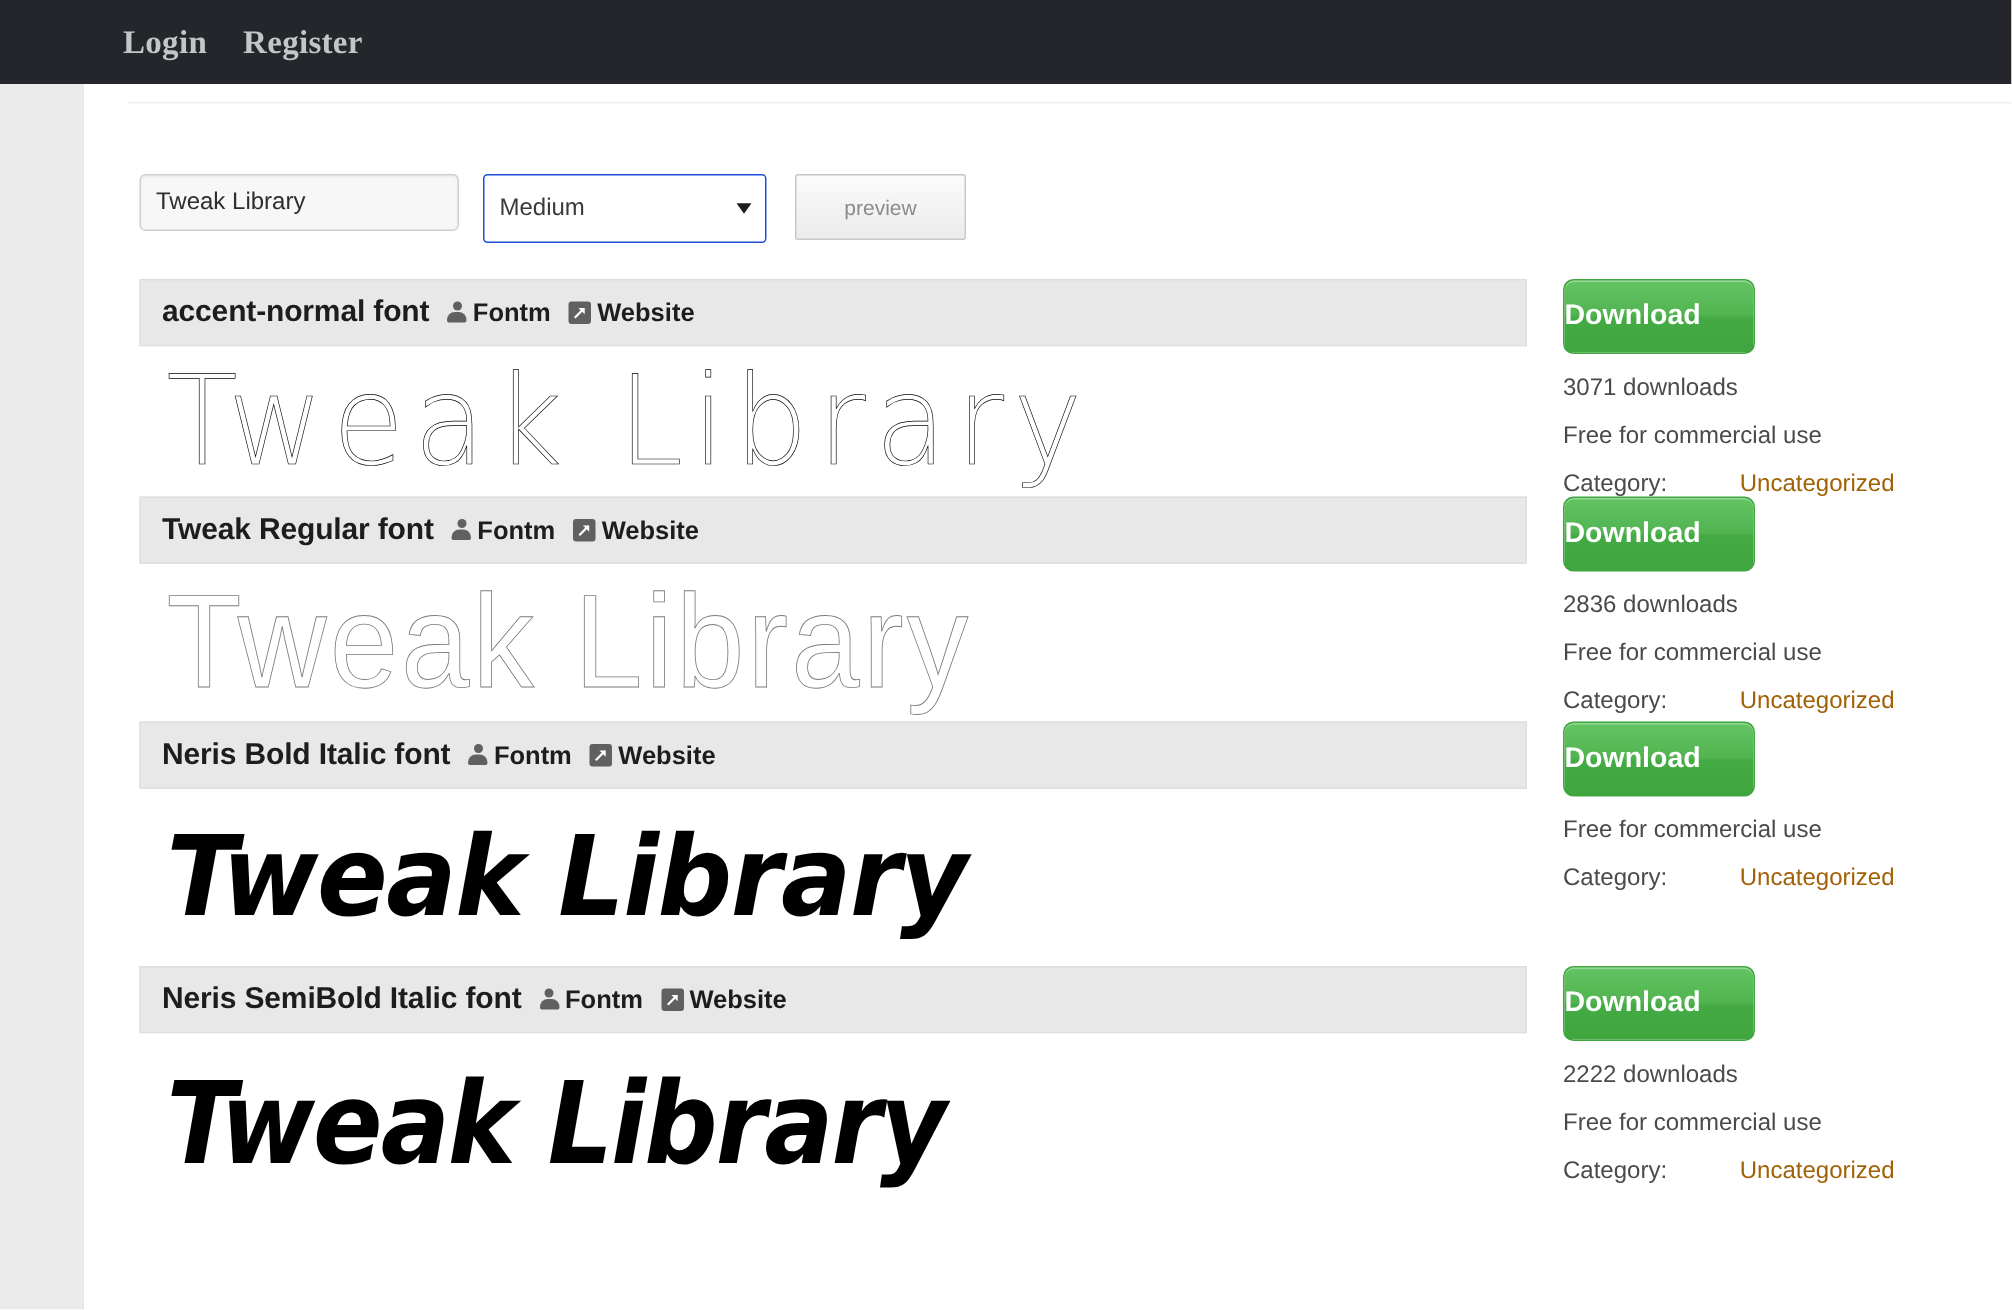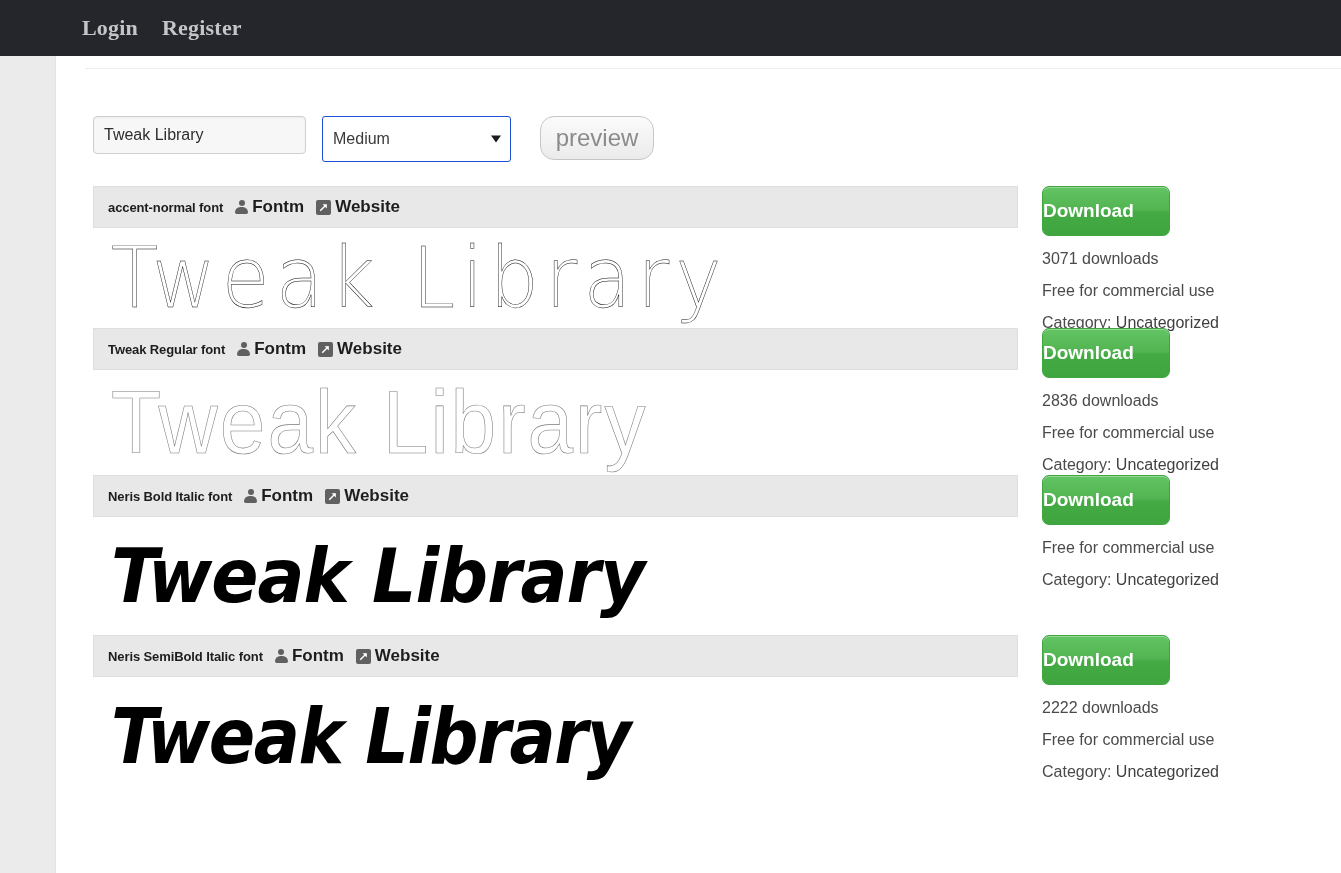--- a/index.html
+++ b/index.html
@@ -126,15 +126,15 @@
     pointer-events: none;
   }
   .preview-btn {
-    margin-left: 29px;
+    margin-left: 19px;
     width: 114px;
     height: 44px;
     box-sizing: border-box;
     border: 1px solid #c6c6c6;
-    border-radius: 14px;
+    border-radius: 2px;
     background: linear-gradient(to bottom, #fbfbfb 0%, #ebebeb 100%);
     color: #8b8b8b;
-    font-size: 24px;
+    font-size: 14px;
     font-family: "Liberation Sans", sans-serif;
     cursor: pointer;
     display: flex;

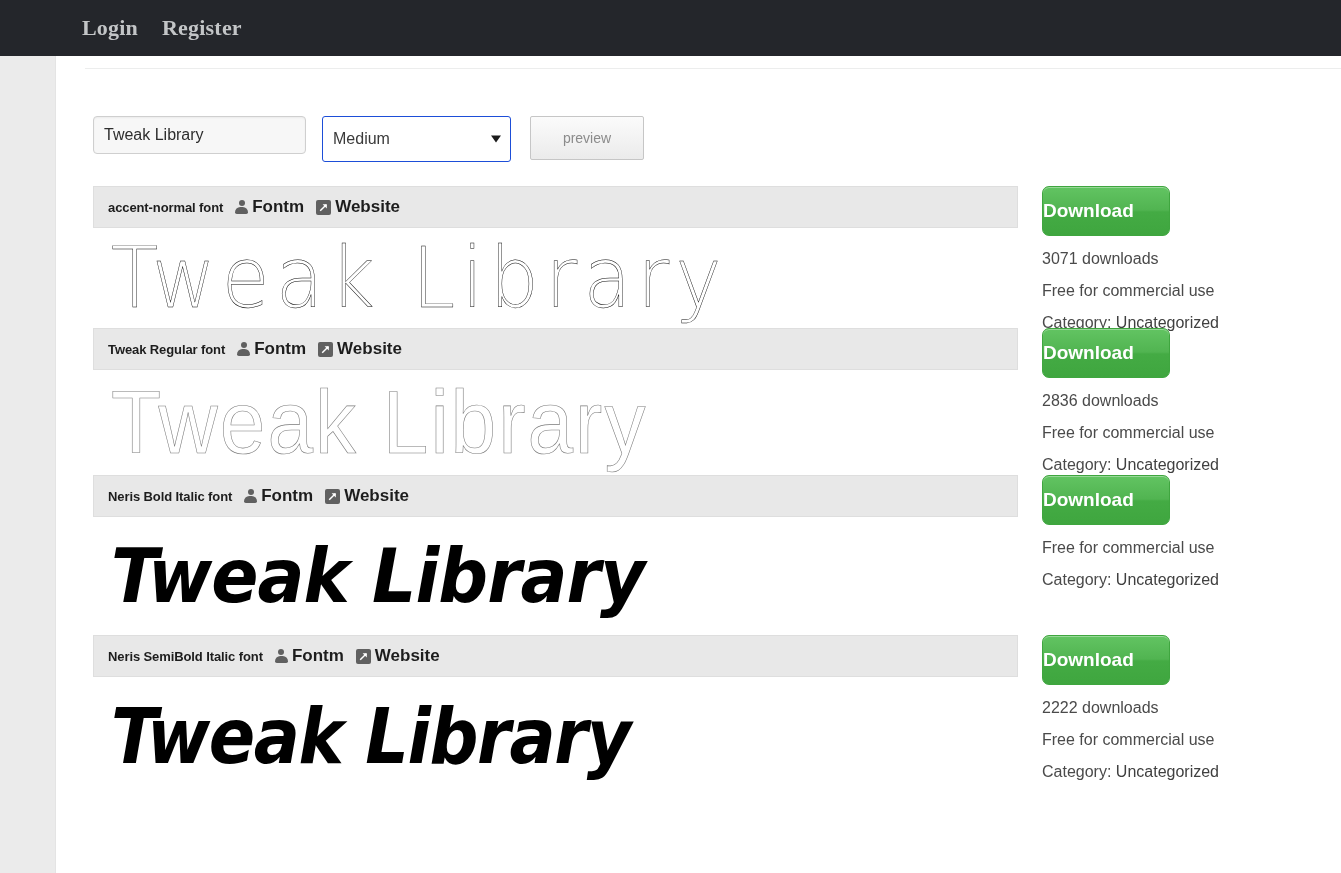--- a/index.html
+++ b/index.html
@@ -167,7 +167,7 @@
     white-space: nowrap;
   }
   .font-title {
-    font-size: 13px;
+    font-size: 20px;
     font-weight: bold;
     color: #1d1d1d;
     font-family: "Liberation Sans", sans-serif;

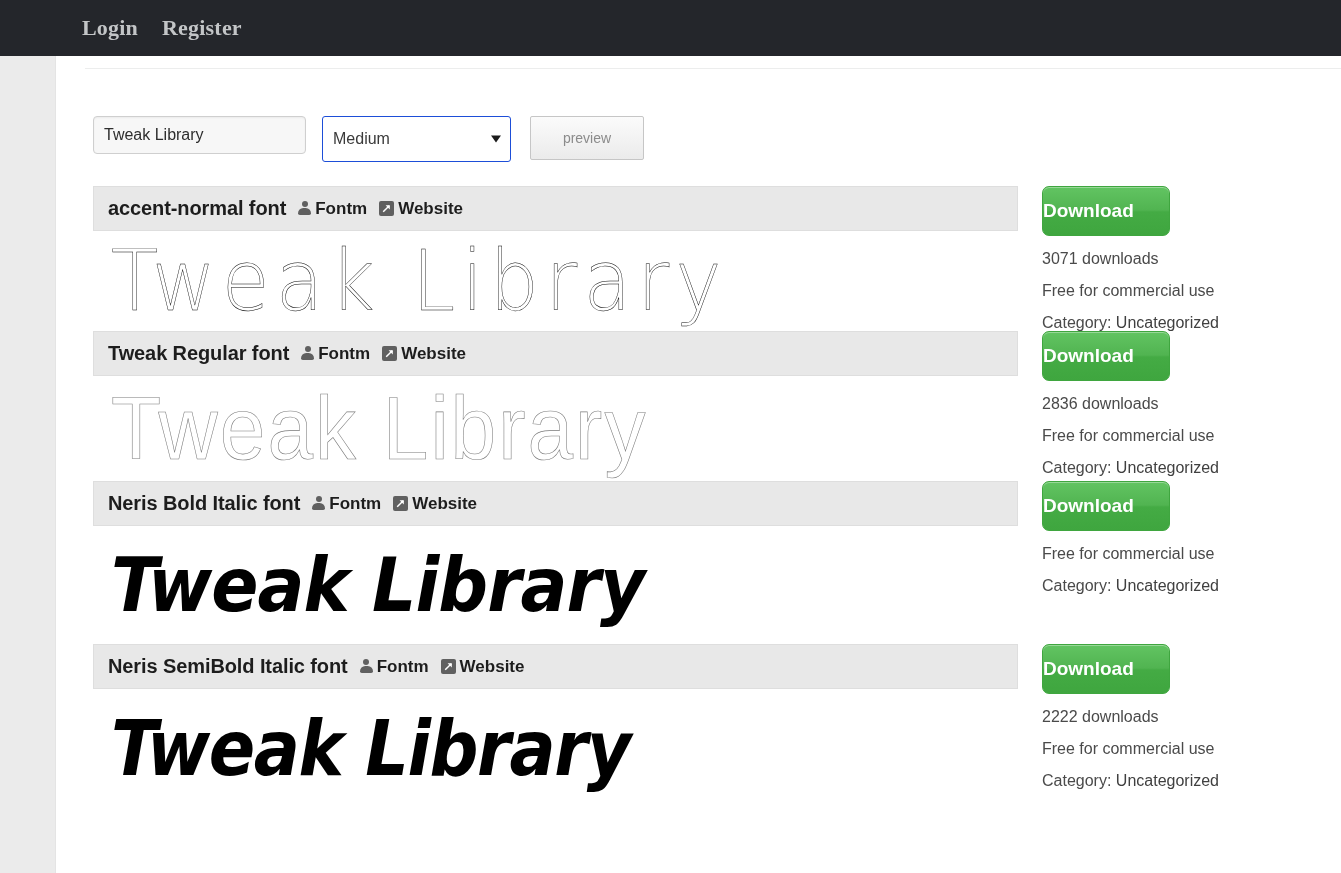--- a/index.html
+++ b/index.html
@@ -302,9 +302,10 @@
     margin-top: 14px;
   }
   .cat-link {
-    color: #404040;
+    color: #a16207;
     text-decoration: none;
     cursor: pointer;
+    margin-left: 44px;
   }
 </style>
 </head>

